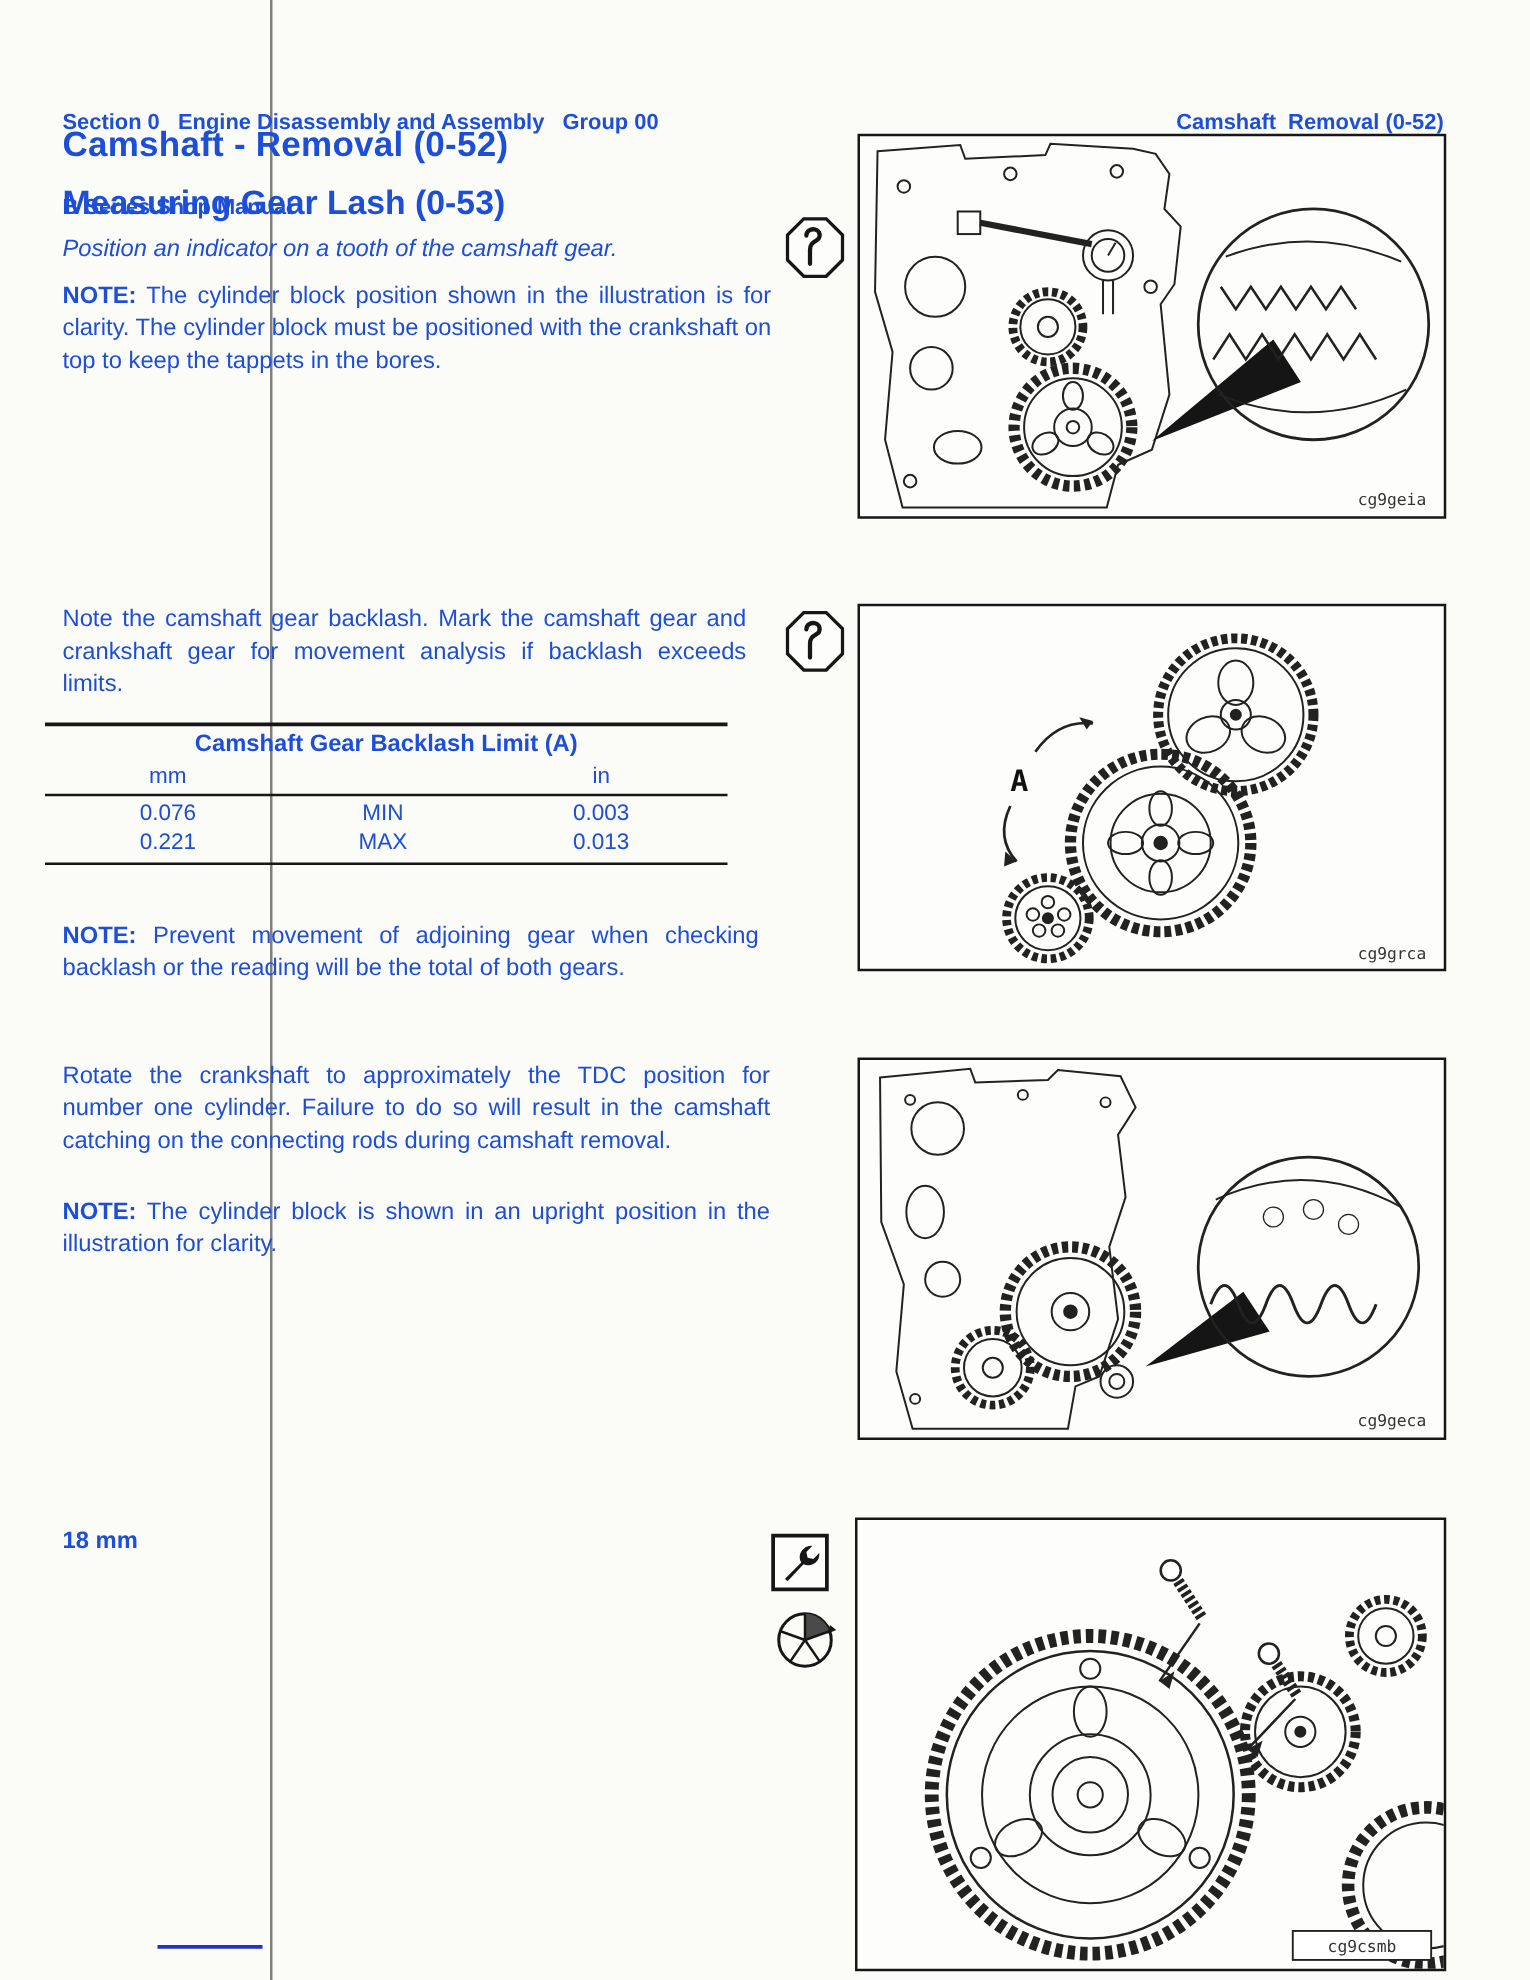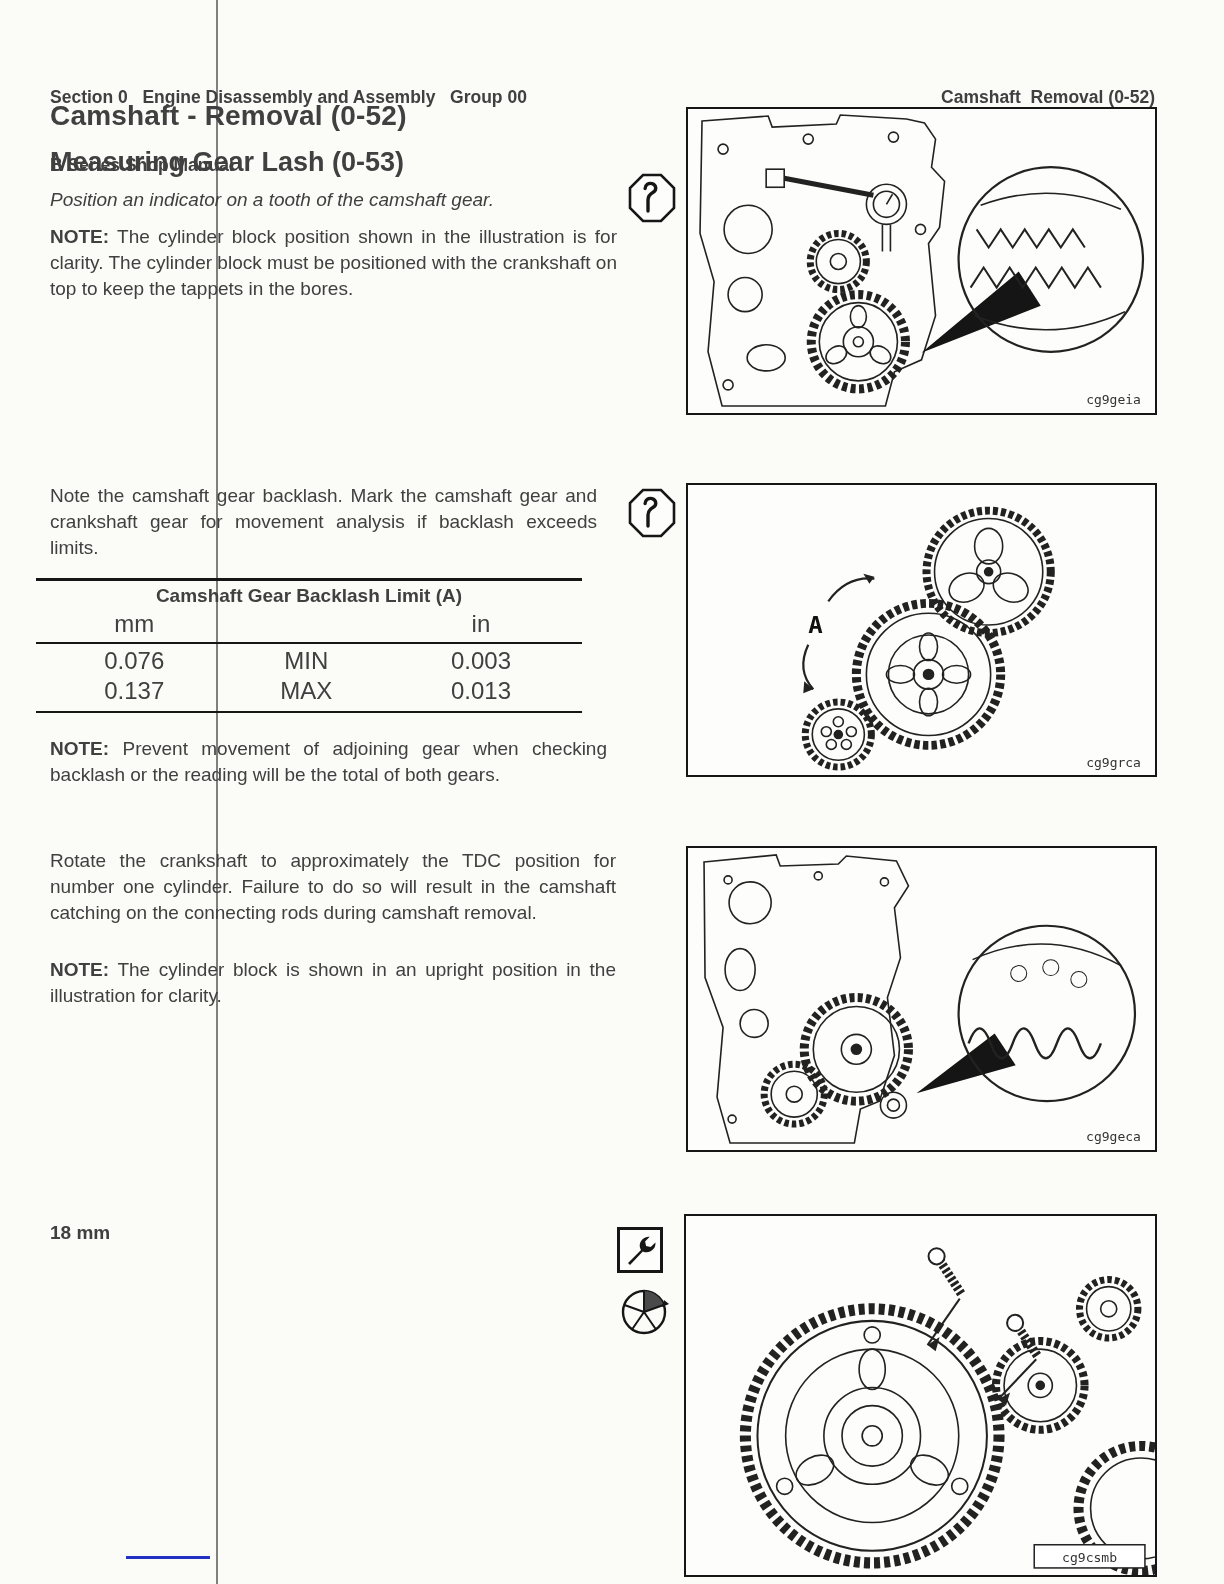--- a/index.html
+++ b/index.html
@@ -7,7 +7,7 @@
   .page {
     position:relative; width:1224px; height:1584px;
     background:#fbfbf8; overflow:hidden;
-    font-family:"Liberation Sans", sans-serif; color:#404040;
+    font-family:"Liberation Sans", sans-serif; color:#1d4ed8;
   }
   .abs { position:absolute; }
   .hdr { font-size:17.5px; font-weight:bold; line-height:1.3; white-space:pre-wrap; }

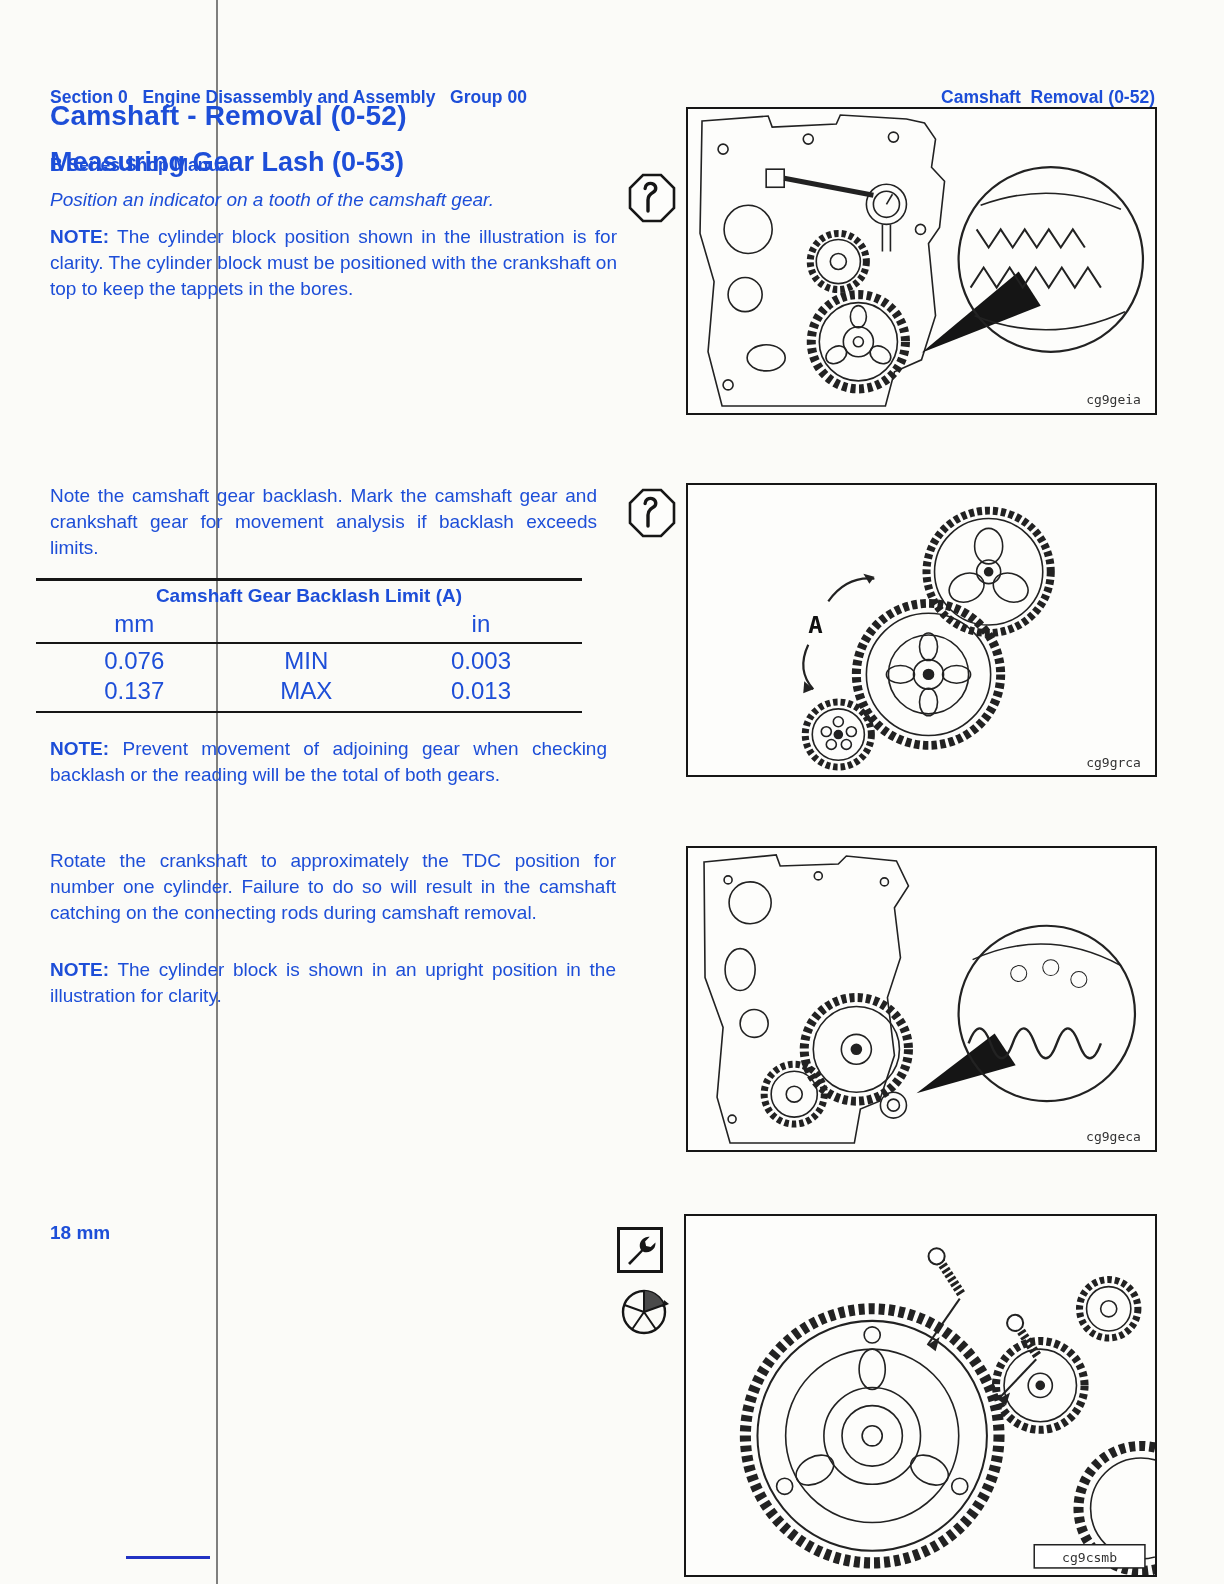--- a/index.html
+++ b/index.html
@@ -20,7 +20,7 @@
   svg text { font-family:"DejaVu Sans Mono","Liberation Mono",monospace; }
   .tbl { border-top:3px solid #161616; border-bottom:2px solid #161616; padding-bottom:5px; background:transparent; }
   .tbl-title { text-align:center; font-weight:bold; font-size:19px; padding:4px 0 2px; }
-  .tbl-row { display:grid; grid-template-columns:36% 27% 37%; font-size:24px; }
+  .tbl-row { display:grid; grid-template-columns:36% 27% 37%; font-size:18px; }
   .tbl-row > div { text-align:center; padding:1px 0; }
   .tbl-head { padding-bottom:3px; border-bottom:2px solid #161616; margin-bottom:2px; }
   .icon-box { position:absolute; }

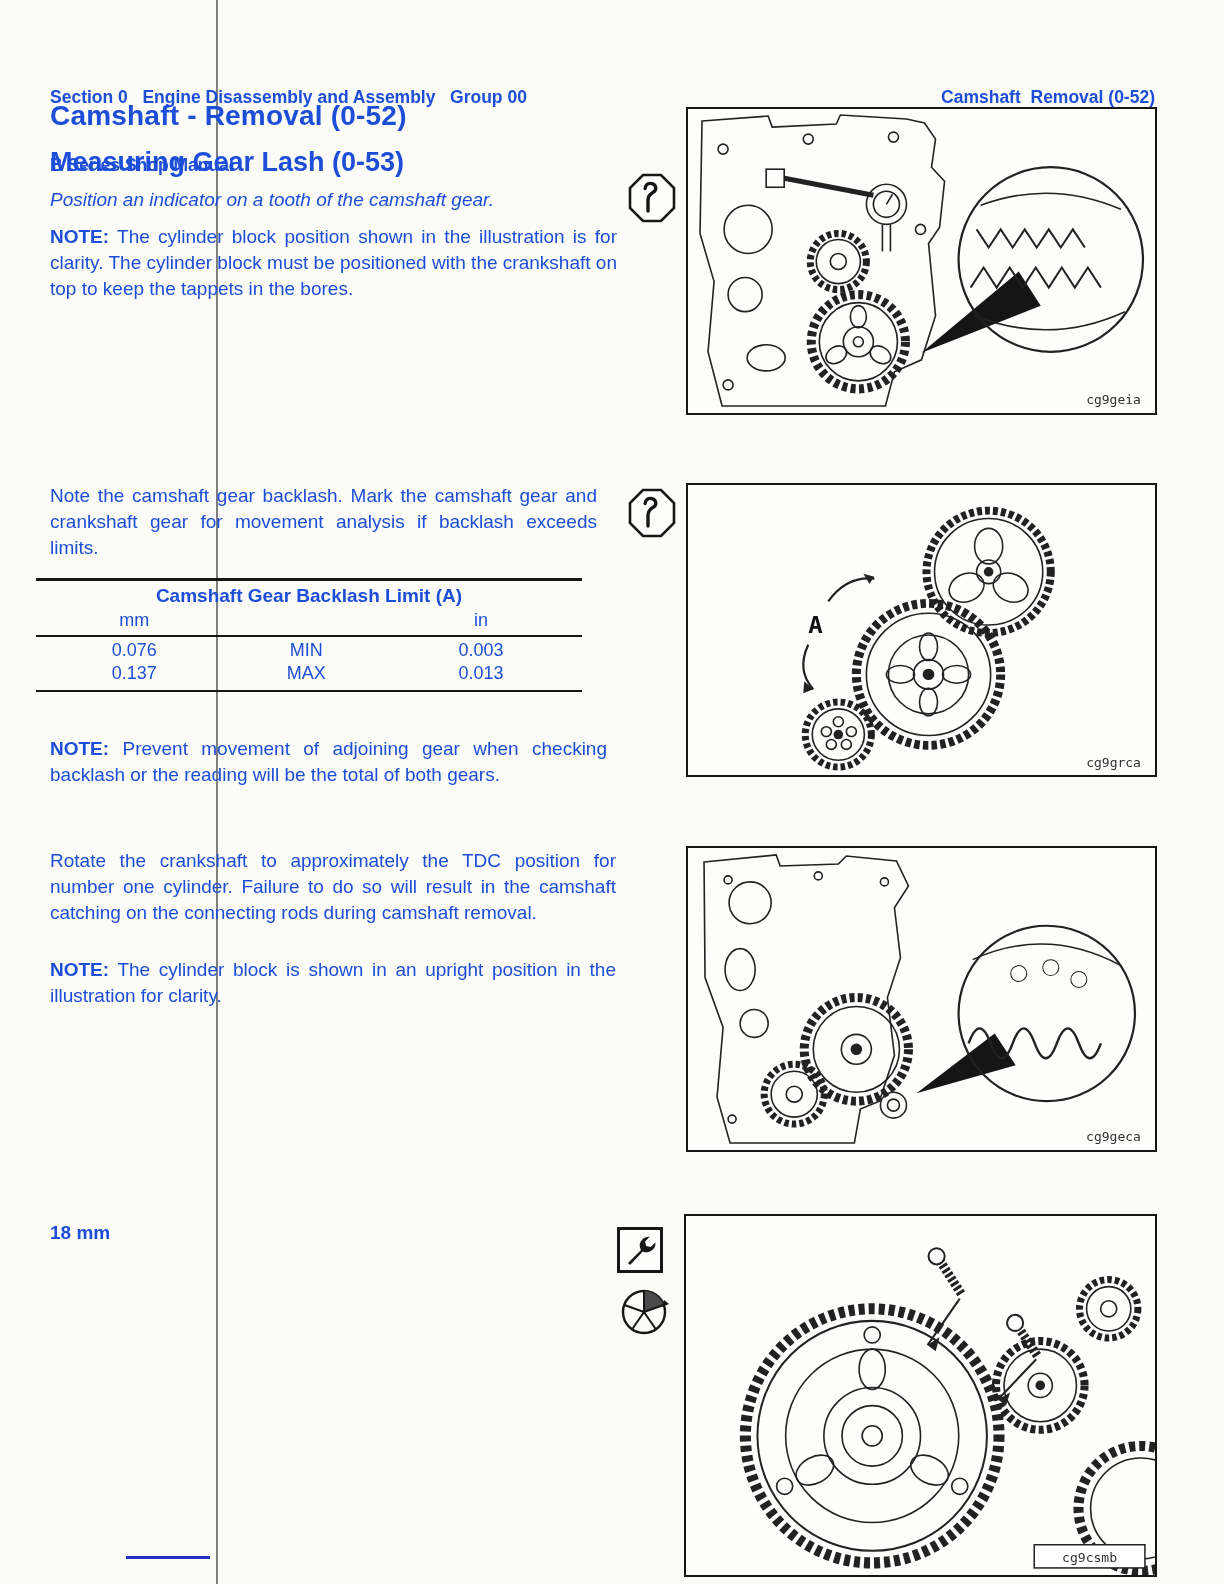--- a/index.html
+++ b/index.html
@@ -163,7 +163,7 @@
       <div>0.003</div>
     </div>
     <div class="tbl-row">
-      <div>0.137</div>
+      <div>0.221</div>
       <div>MAX</div>
       <div>0.013</div>
     </div>

